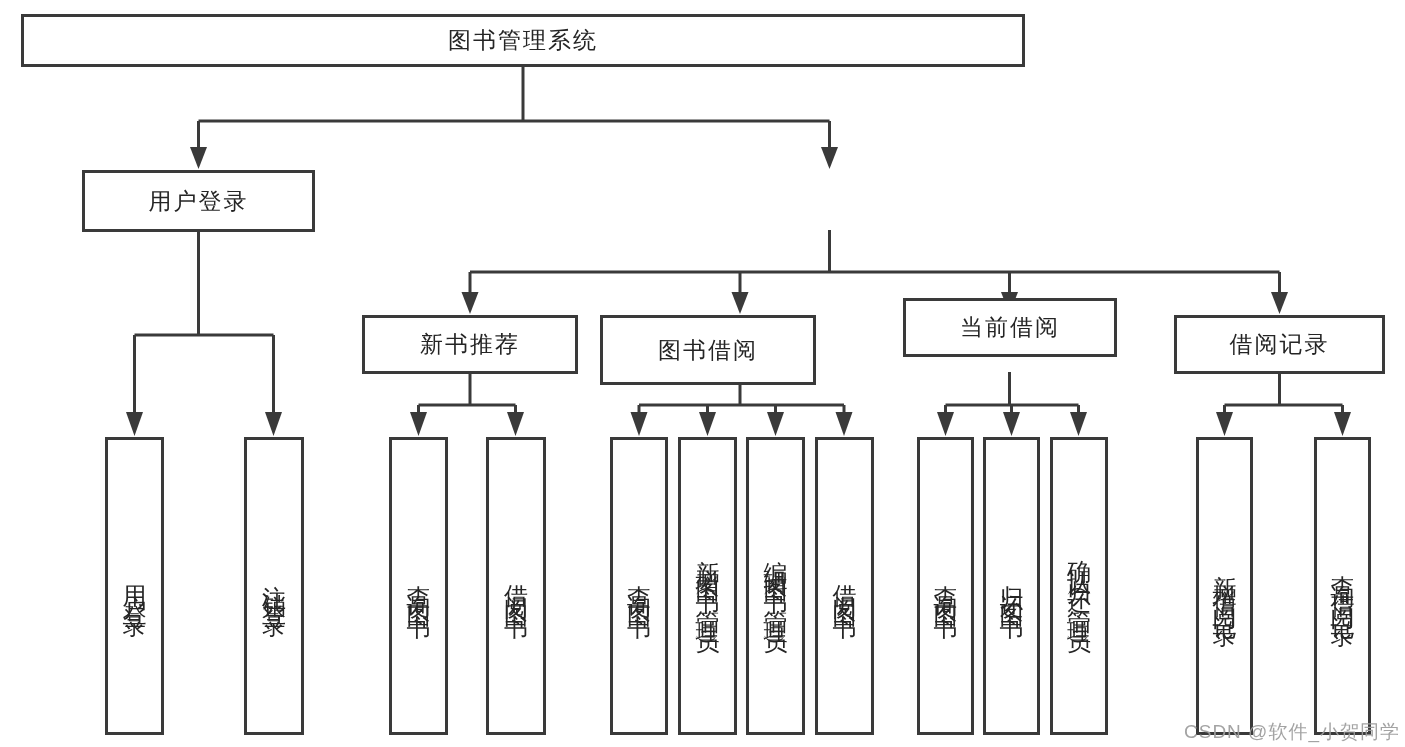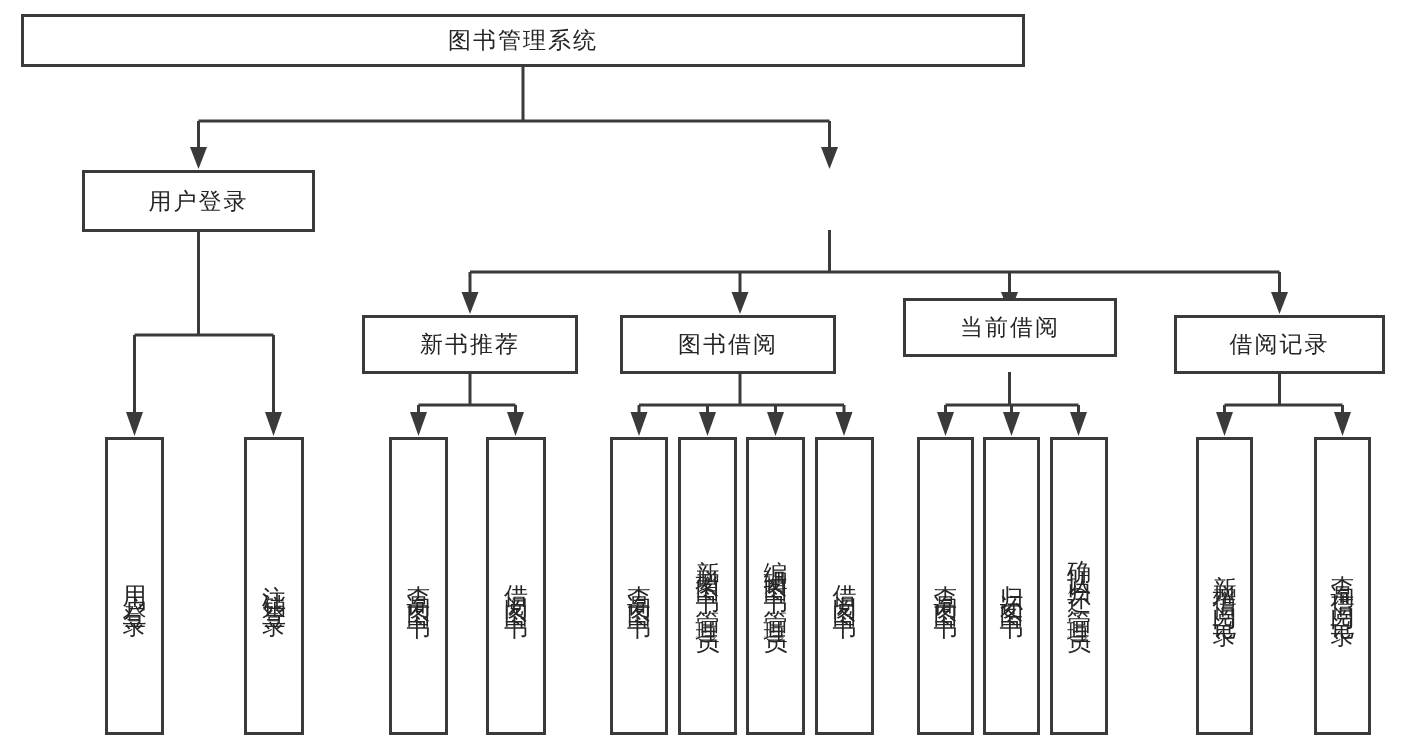--- a/index.html
+++ b/index.html
@@ -150,7 +150,7 @@
   <div class="node node-h" style="left:362px; top:315px; width:216px; height:59px;text-align:center;">
     <span class="lbl">新书推荐</span>
   </div>
-  <div class="node node-h" style="left:620px; top:315px; width:216px; height:59px;">
+  <div class="node node-h" style="left:600px; top:315px; width:216px; height:70px;">
     <span class="lbl">图书借阅</span>
   </div>
   <div class="node node-h" style="left:903px; top:298px; width:214px; height:59px;">

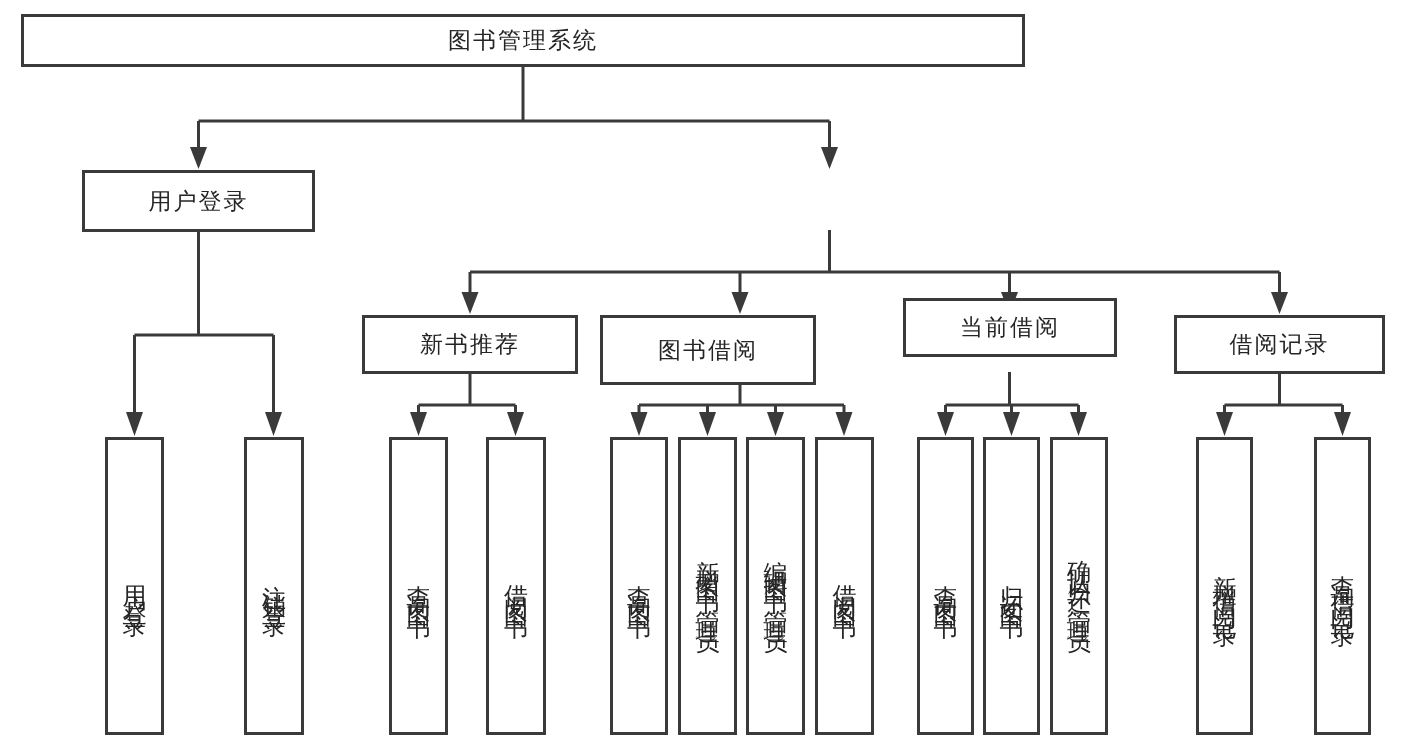--- a/index.html
+++ b/index.html
@@ -204,6 +204,7 @@
     <span class="vlbl">查询借阅记录</span>
   </div>
 
+  <div class="watermark">CSDN @软件_小贺同学</div>
 
 </div>
 

